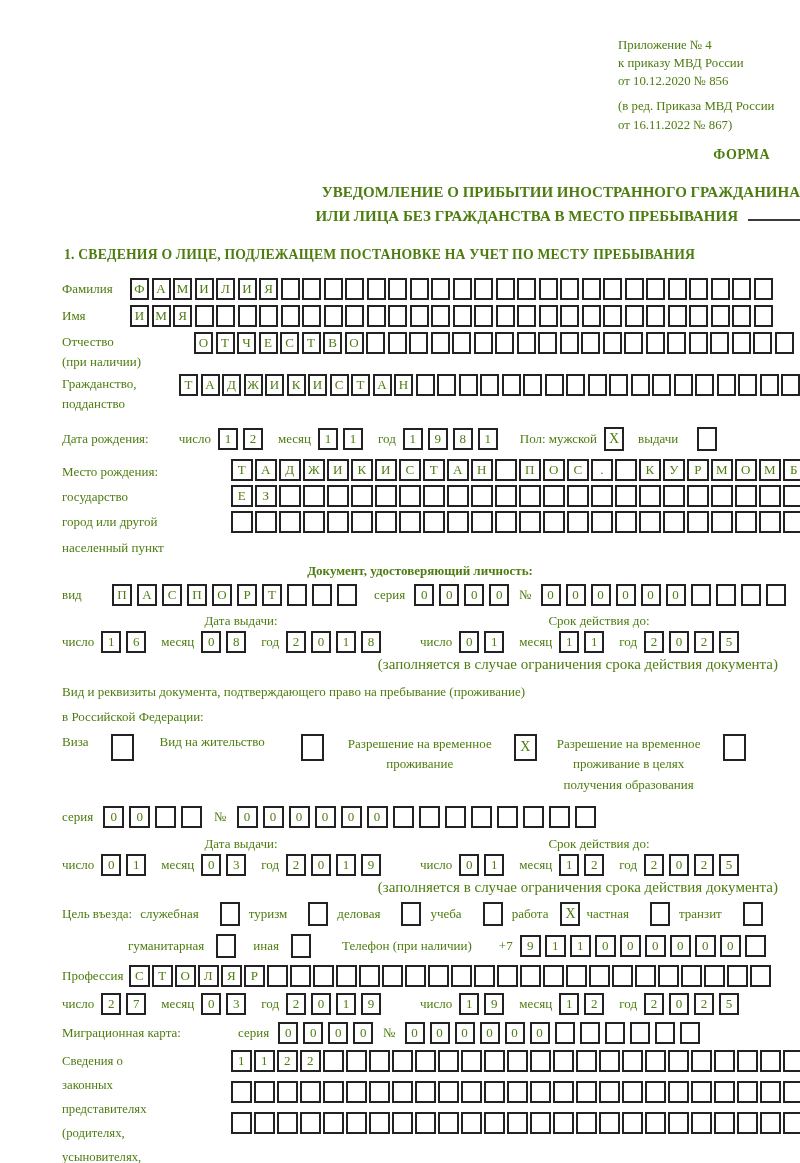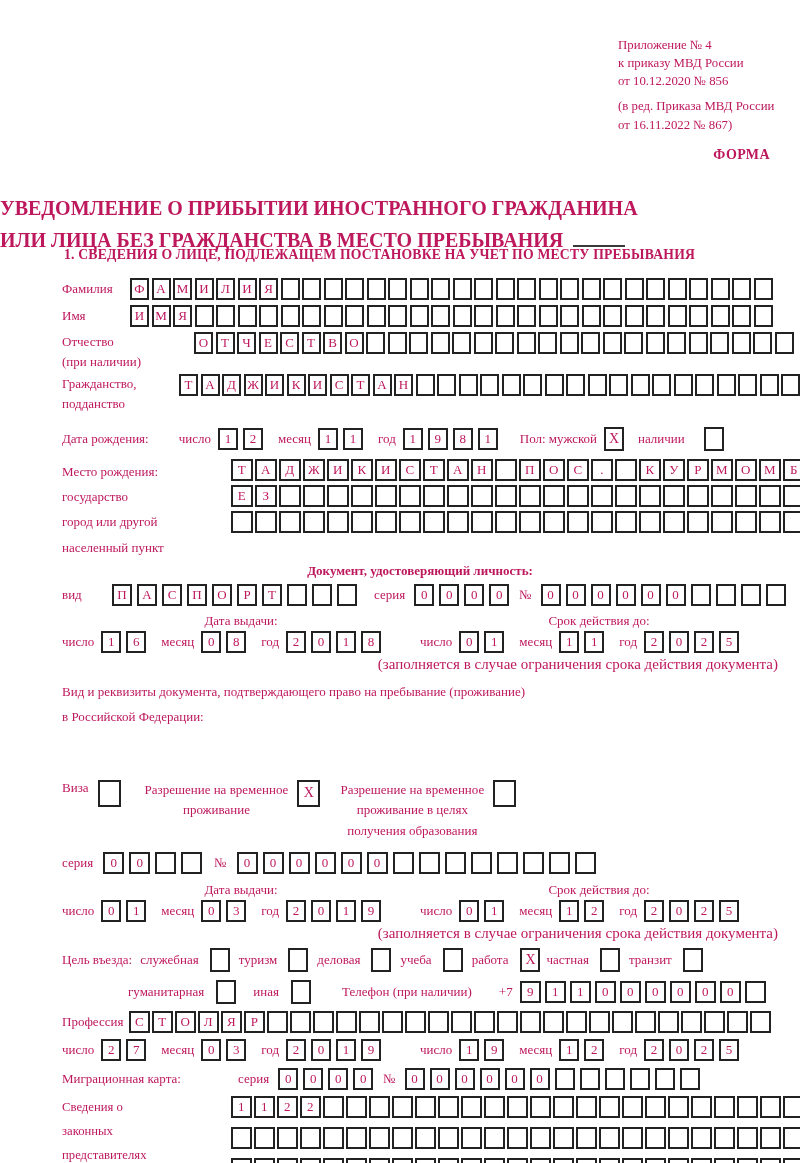--- a/index.html
+++ b/index.html
@@ -4,7 +4,7 @@
 <style>
   html,body{margin:0;padding:0;background:#ffffff;}
   .page{position:relative;width:800px;height:1163px;background:#fff;overflow:hidden;
-        font-family:"Liberation Serif","DejaVu Serif",serif;color:#be185d;font-size:13px;}
+        font-family:"Liberation Serif","DejaVu Serif",serif;color:#4d7c0f;font-size:13px;}
   
   .hdr{position:absolute;left:618px;top:36px;width:175px;line-height:1.42;font-size:12.8px;}
   .hdr .amend{margin-top:7px;}

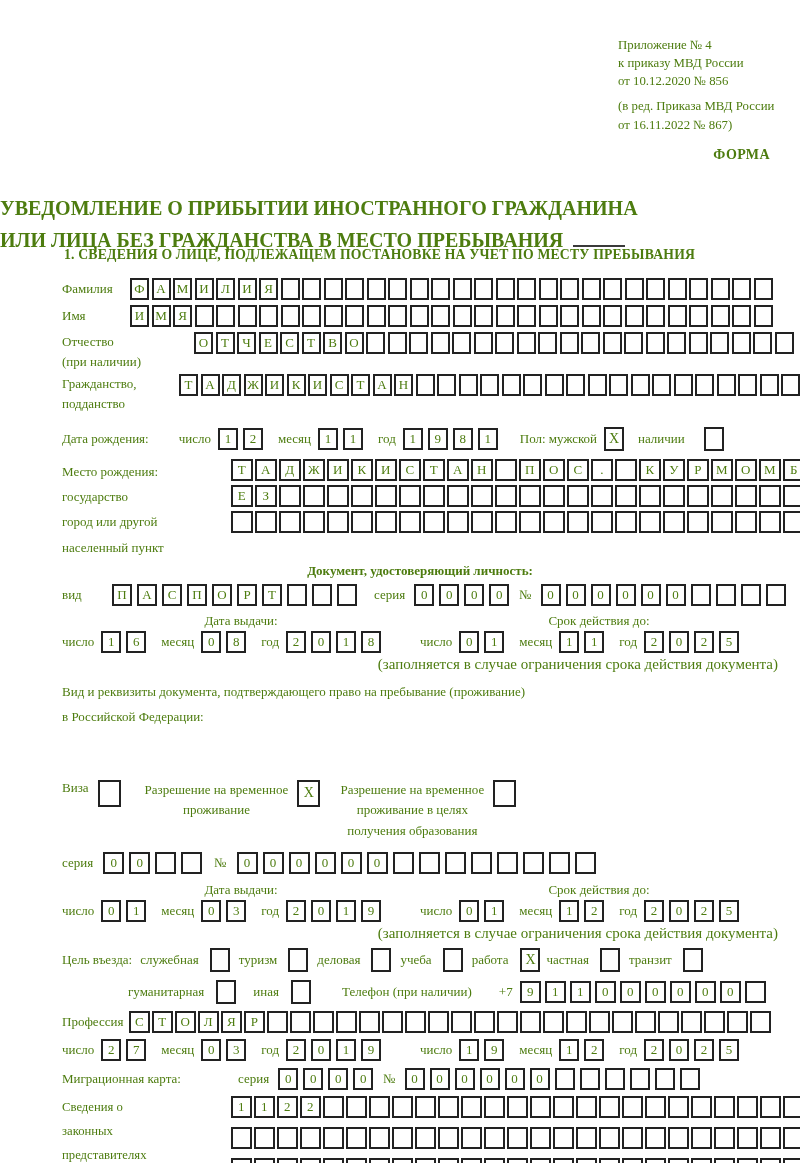--- a/index.html
+++ b/index.html
@@ -10,8 +10,8 @@
   .hdr .amend{margin-top:7px;}
   .forma{position:absolute;right:30px;top:147px;font-weight:bold;font-size:14px;letter-spacing:.4px;}
   
-  .title{position:absolute;top:192px;left:0;width:100%;text-align:left;font-weight:bold;
-         font-size:20px;line-height:1.6;}
+  .title{position:absolute;top:180px;left:0;width:100%;text-align:right;font-weight:bold;
+         font-size:15px;line-height:1.6;}
   .blank-line{display:inline-block;width:52px;border-bottom:2px solid #3a3a3a;height:12px;margin-left:10px;}
   .sec{position:absolute;top:247px;left:64px;width:726px;font-weight:bold;font-size:13.7px;letter-spacing:.2px;}
   

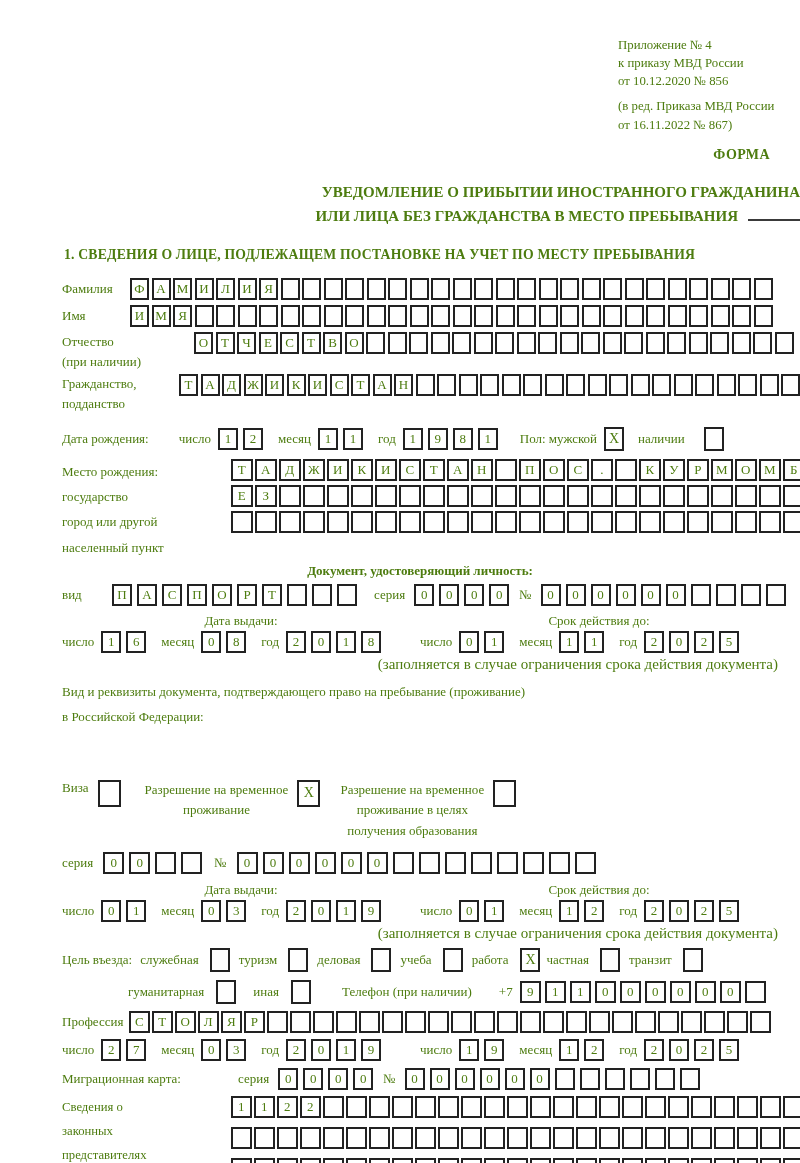--- a/index.html
+++ b/index.html
@@ -236,7 +236,7 @@
         </span>
       <span class="dsl" style="margin-left:22px">Пол: мужской</span>
       <span class="box">X</span>
-      <span class="dsl" style="margin-left:14px">наличии</span>
+      <span class="dsl" style="margin-left:14px">выдачи</span>
       <span class="box" style="margin-left:12px"></span>
     </div>
 

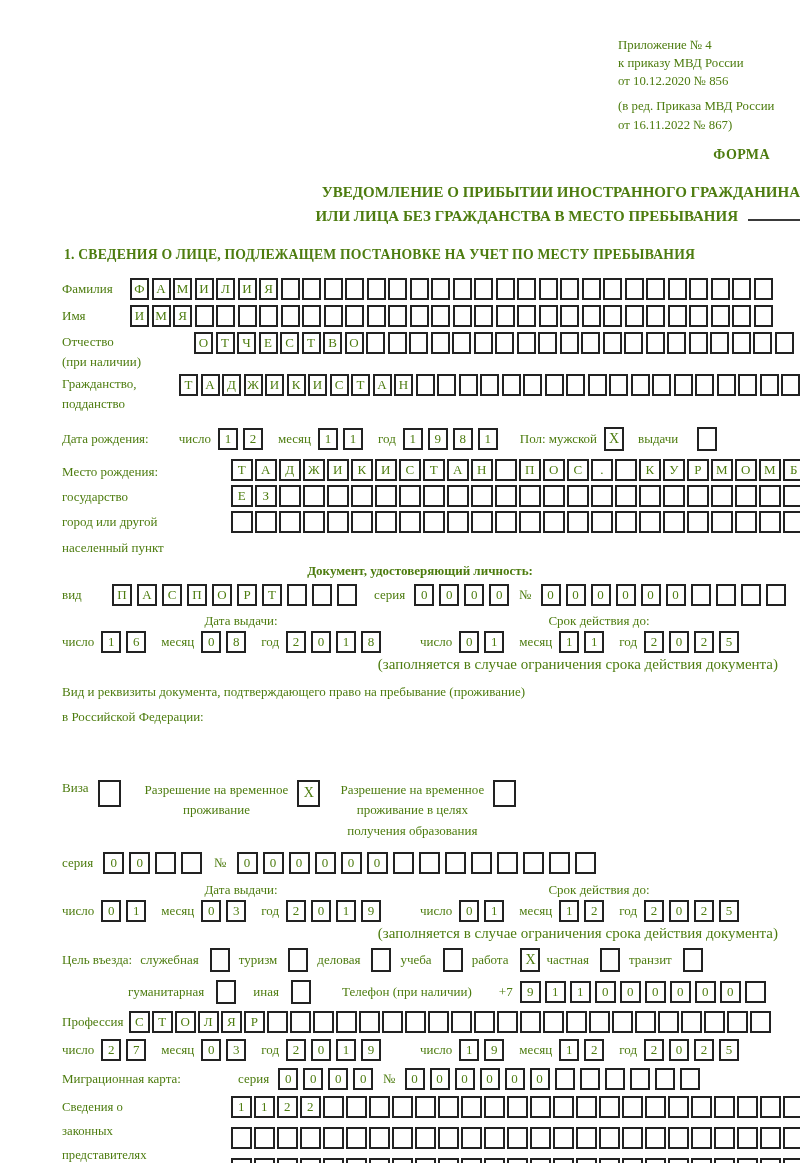--- a/index.html
+++ b/index.html
@@ -41,7 +41,7 @@
   .plain{line-height:1.95;}
   
   .permits{display:flex;align-items:flex-start;margin:4px 0 10px 0;}
-  .popt{display:flex;align-items:flex-start;gap:9px;margin-top:46px;}
+  .popt{display:flex;align-items:flex-start;gap:22px;}
   .opt-lines{text-align:center;line-height:1.6;}
   .pair{display:flex;align-items:center;gap:11px;margin-right:9px;}
 </style>

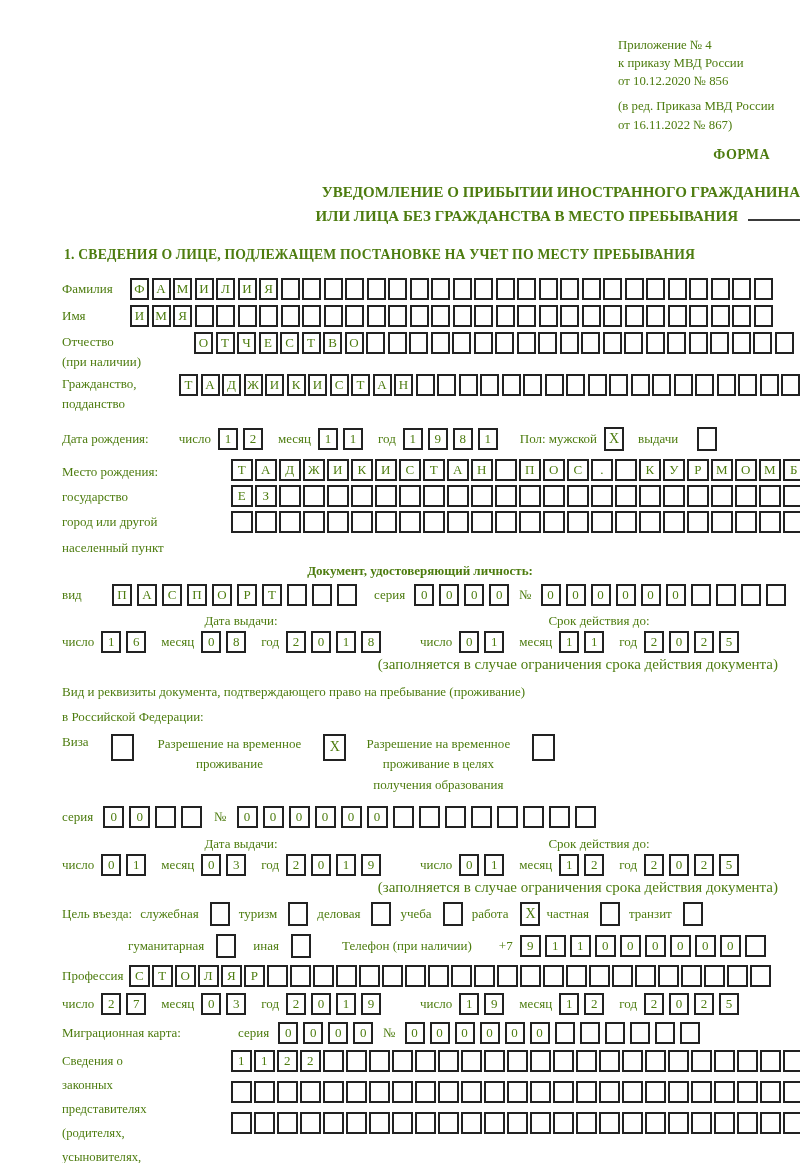--- a/index.html
+++ b/index.html
@@ -421,6 +421,10 @@
         <span>Виза</span>
         <span class="box big"></span>
       </div>
+      <div class="popt" style="margin-left:26px">
+        <span>Вид на жительство</span>
+        <span class="box big" style="margin-left:14px"></span>
+      </div>
       <div class="popt" style="margin-left:24px">
         <span class="opt-lines">
           <span>Разрешение на временное</span><br>

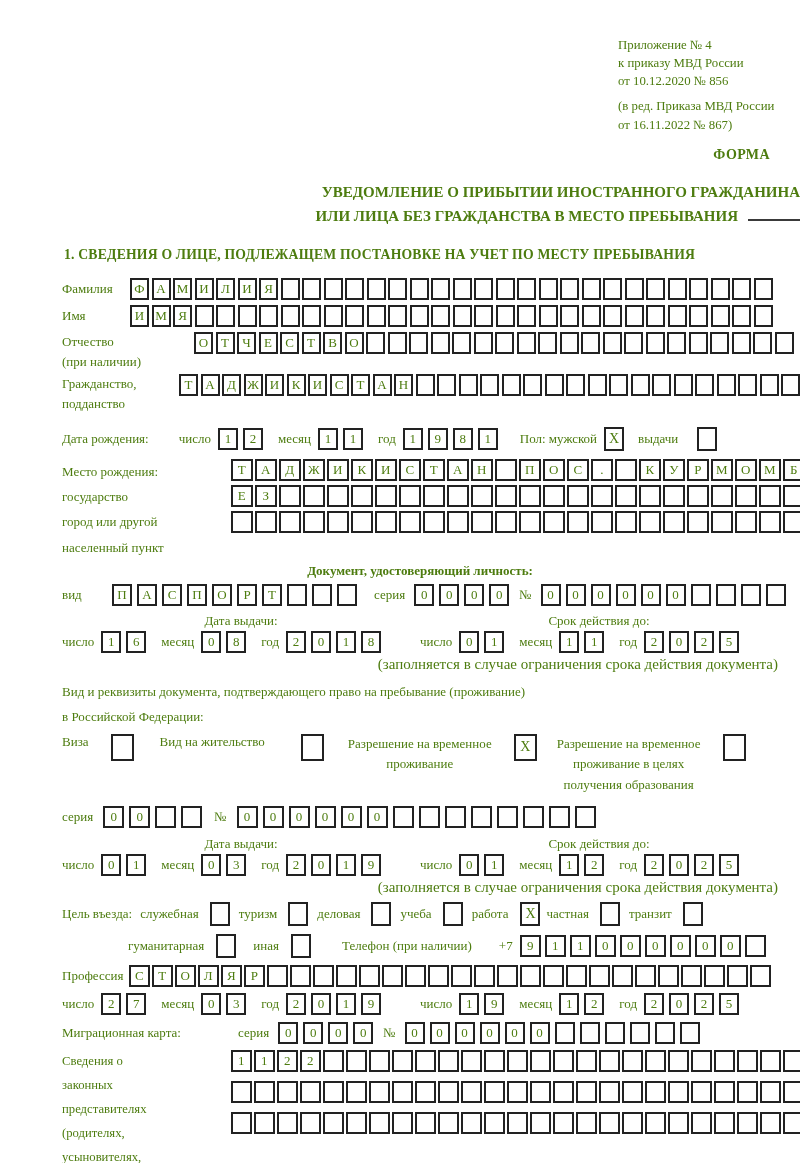--- a/index.html
+++ b/index.html
@@ -43,7 +43,7 @@
   .permits{display:flex;align-items:flex-start;margin:4px 0 10px 0;}
   .popt{display:flex;align-items:flex-start;gap:22px;}
   .opt-lines{text-align:center;line-height:1.6;}
-  .pair{display:flex;align-items:center;gap:11px;margin-right:9px;}
+  .pair{display:flex;align-items:center;gap:21px;margin-right:9px;}
 </style>
 </head>
 <body>

